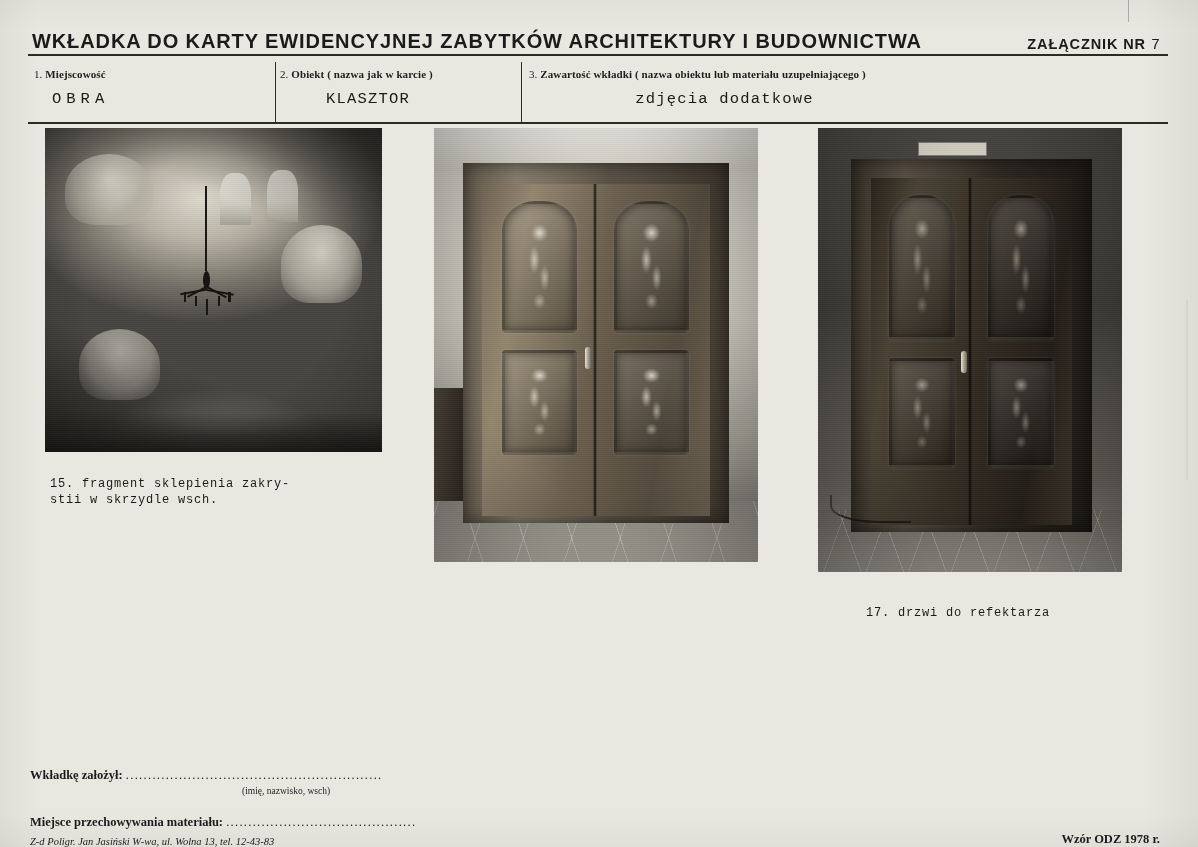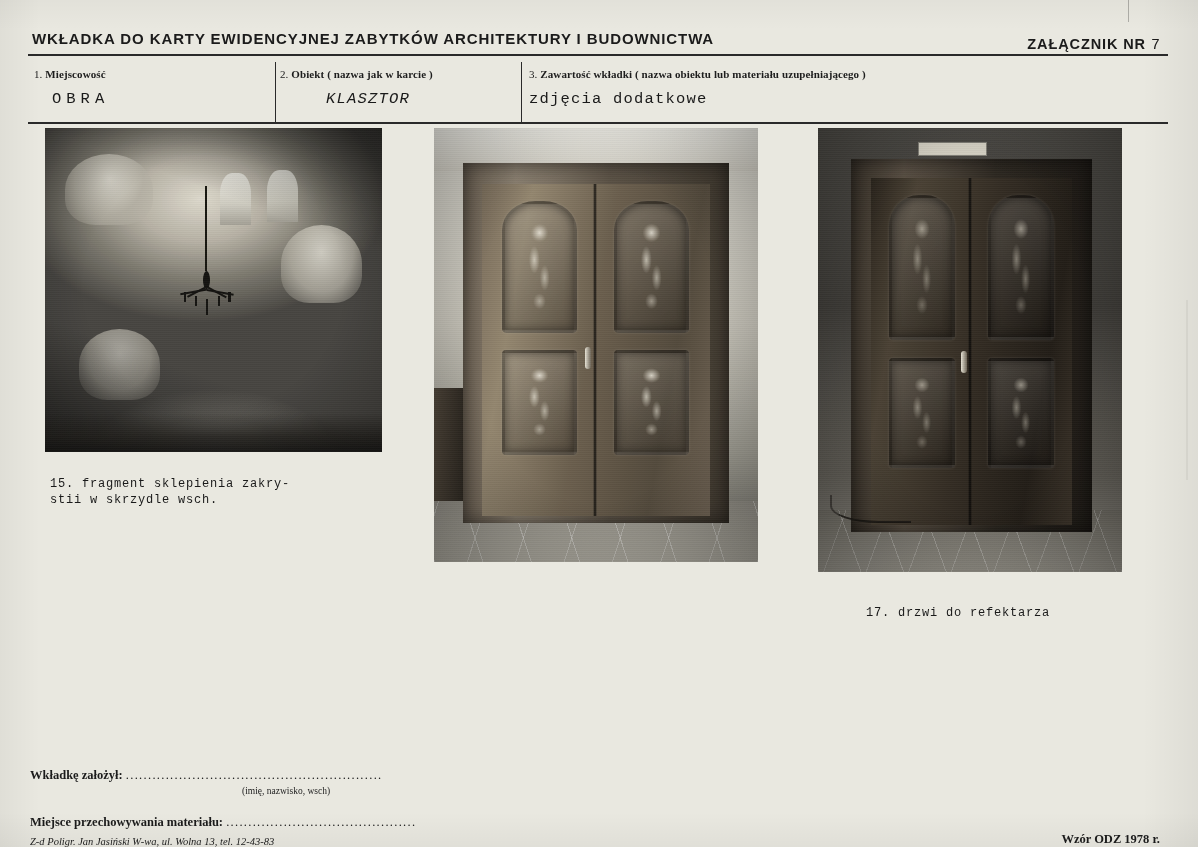--- a/index.html
+++ b/index.html
@@ -39,7 +39,7 @@
     position: absolute;
     left: 32px;
     top: 30px;
-    font-size: 15px;
+    font-size: 20px;
     font-weight: bold;
     letter-spacing: 0.9px;
     color: #1b1b1b;

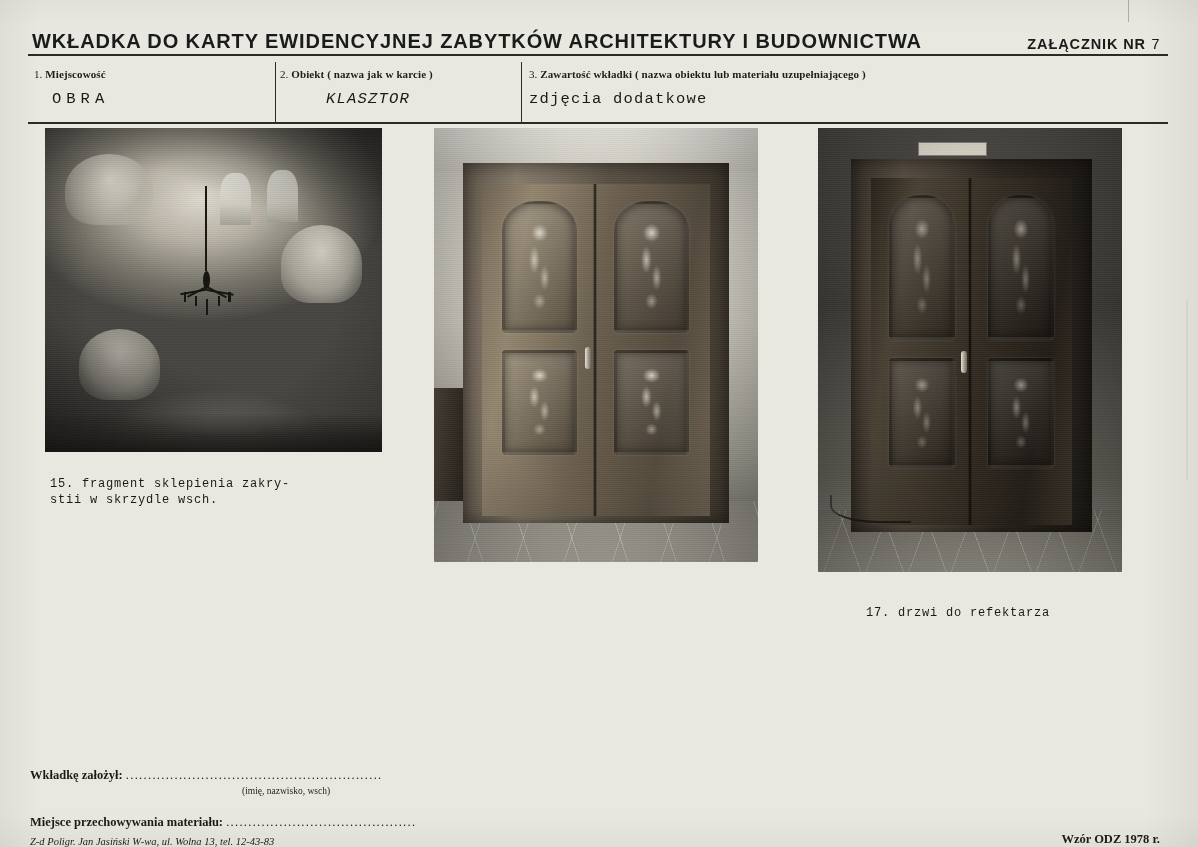--- a/index.html
+++ b/index.html
@@ -92,7 +92,7 @@
   .f1 { left: 34px; top: 68px; }
   .f1 .value { margin-left: 18px; letter-spacing: 5px; }
   .f2 { left: 280px; top: 68px; }
-  .f2 .value { margin-left: 46px; letter-spacing: 1.2px; font-style: italic; }
+  .f2 .value { margin-left: 46px; letter-spacing: 1.2px; }
   .f3 { left: 529px; top: 68px; }
   .f3 .value { letter-spacing: 1.2px; }
 

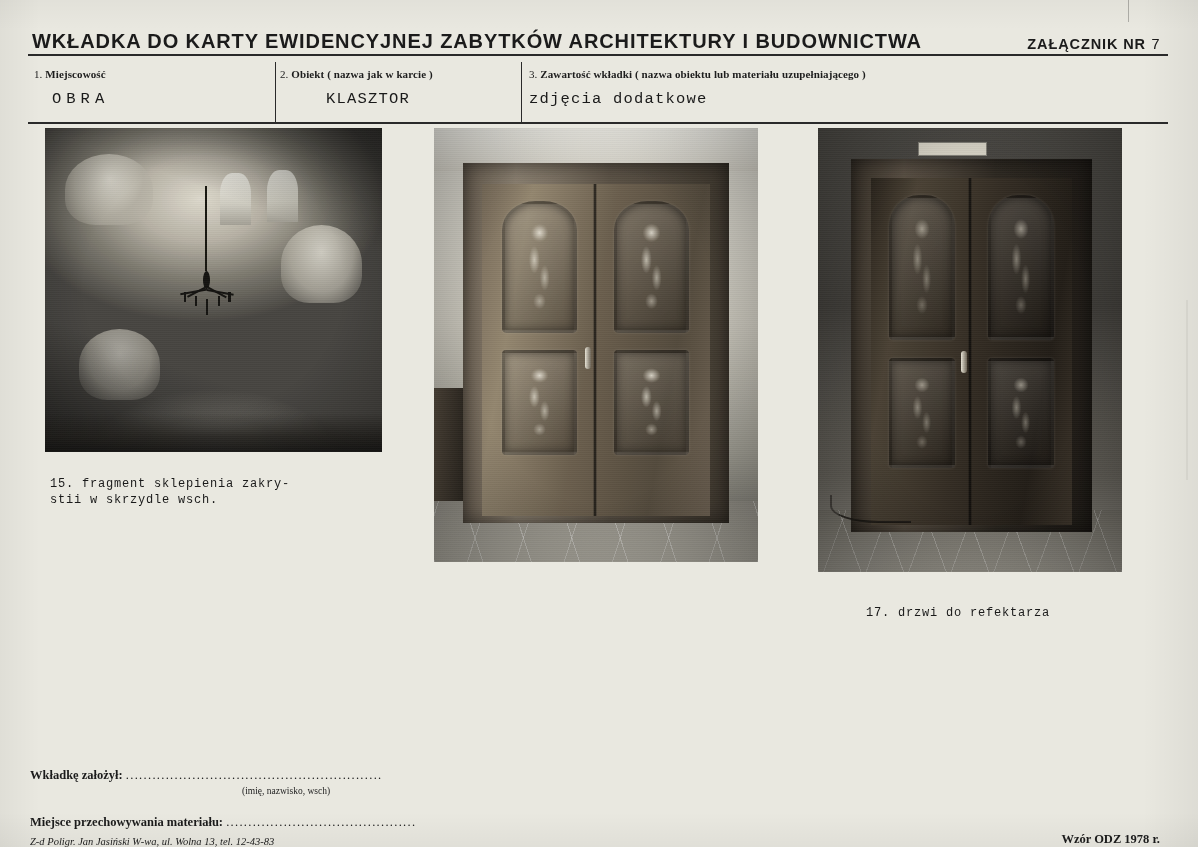--- a/index.html
+++ b/index.html
@@ -94,7 +94,7 @@
   .f2 { left: 280px; top: 68px; }
   .f2 .value { margin-left: 46px; letter-spacing: 1.2px; }
   .f3 { left: 529px; top: 68px; }
-  .f3 .value { letter-spacing: 1.2px; }
+  .f3 .value { margin-left: 54px; letter-spacing: 1.2px; text-align: center; }
 
   
   .photo {

